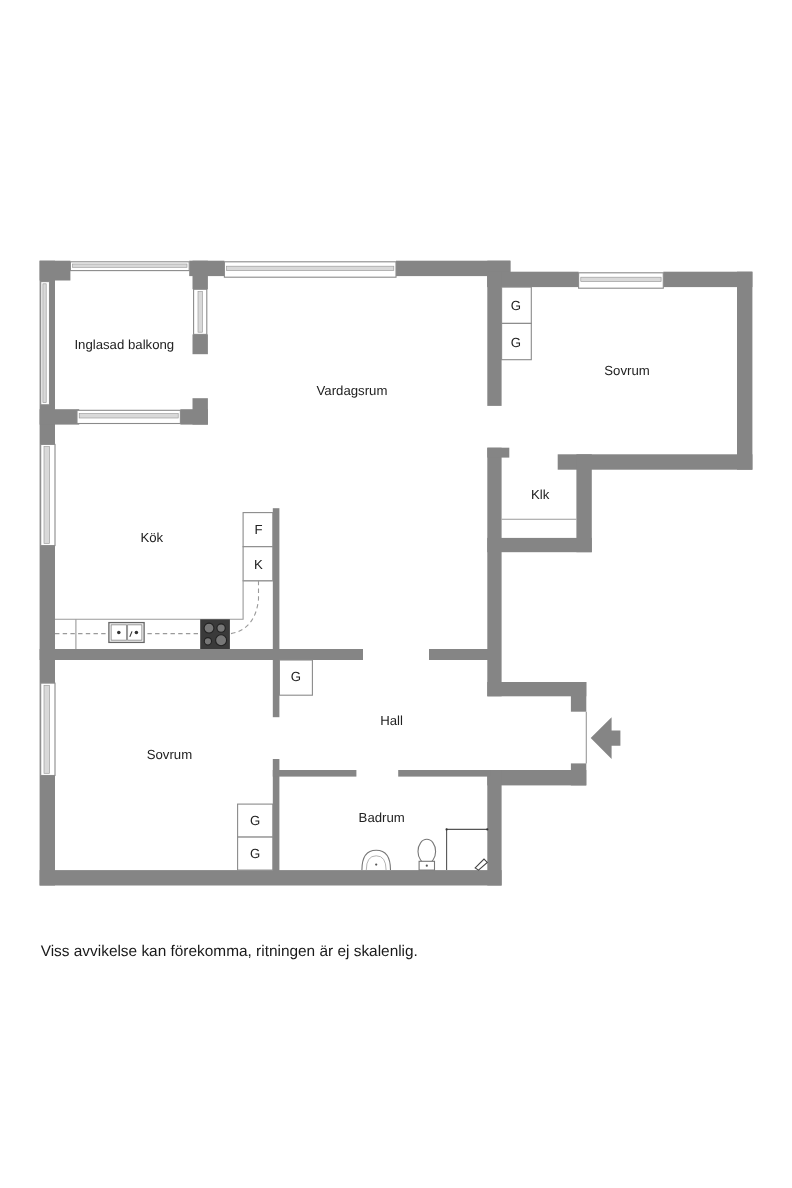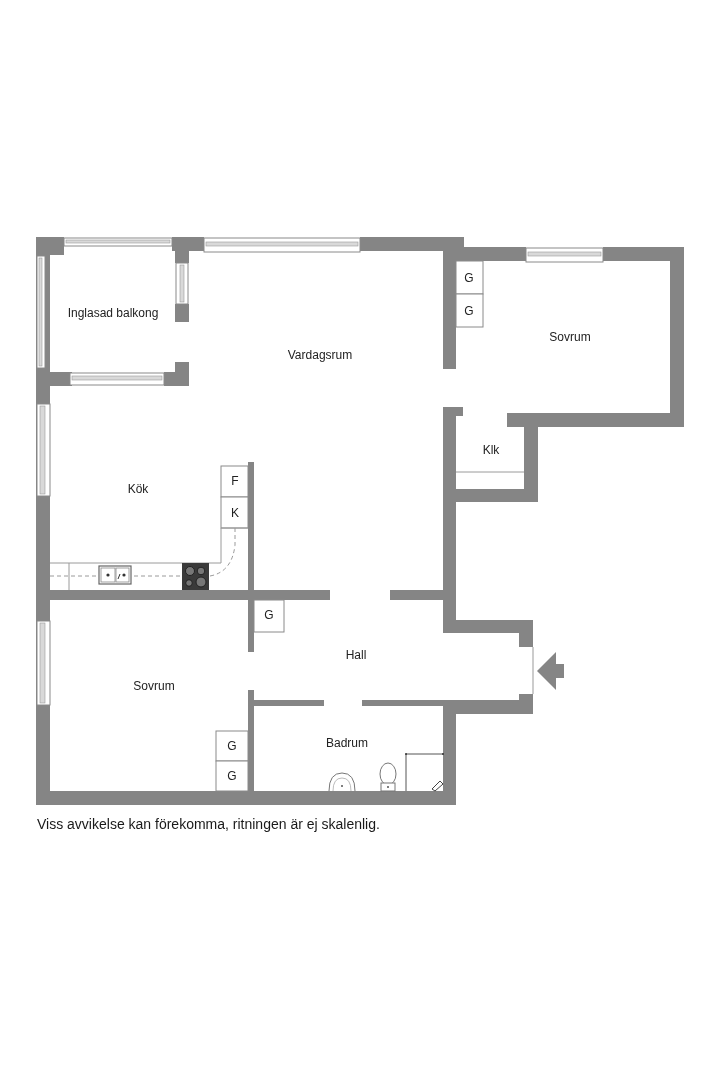--- a/index.html
+++ b/index.html
@@ -14,7 +14,7 @@
     .dash { stroke: #9a9a9a; stroke-width: 1; fill: none; stroke-dasharray: 4 3; }
     .room-label { font-family: "Liberation Sans", "DejaVu Sans", sans-serif; font-size: 12px; fill: #222; }
     .cab-label { font-family: "Liberation Sans", "DejaVu Sans", sans-serif; font-size: 12px; fill: #222; }
-    .disclaimer { position: absolute; left: 37px; top: 816px; font-size: 14px; color: #1a1a1a; }
+    .disclaimer { position: absolute; left: 37px; top: 856px; font-size: 14px; color: #1a1a1a; }
   </style>
 </head>
 <body>

